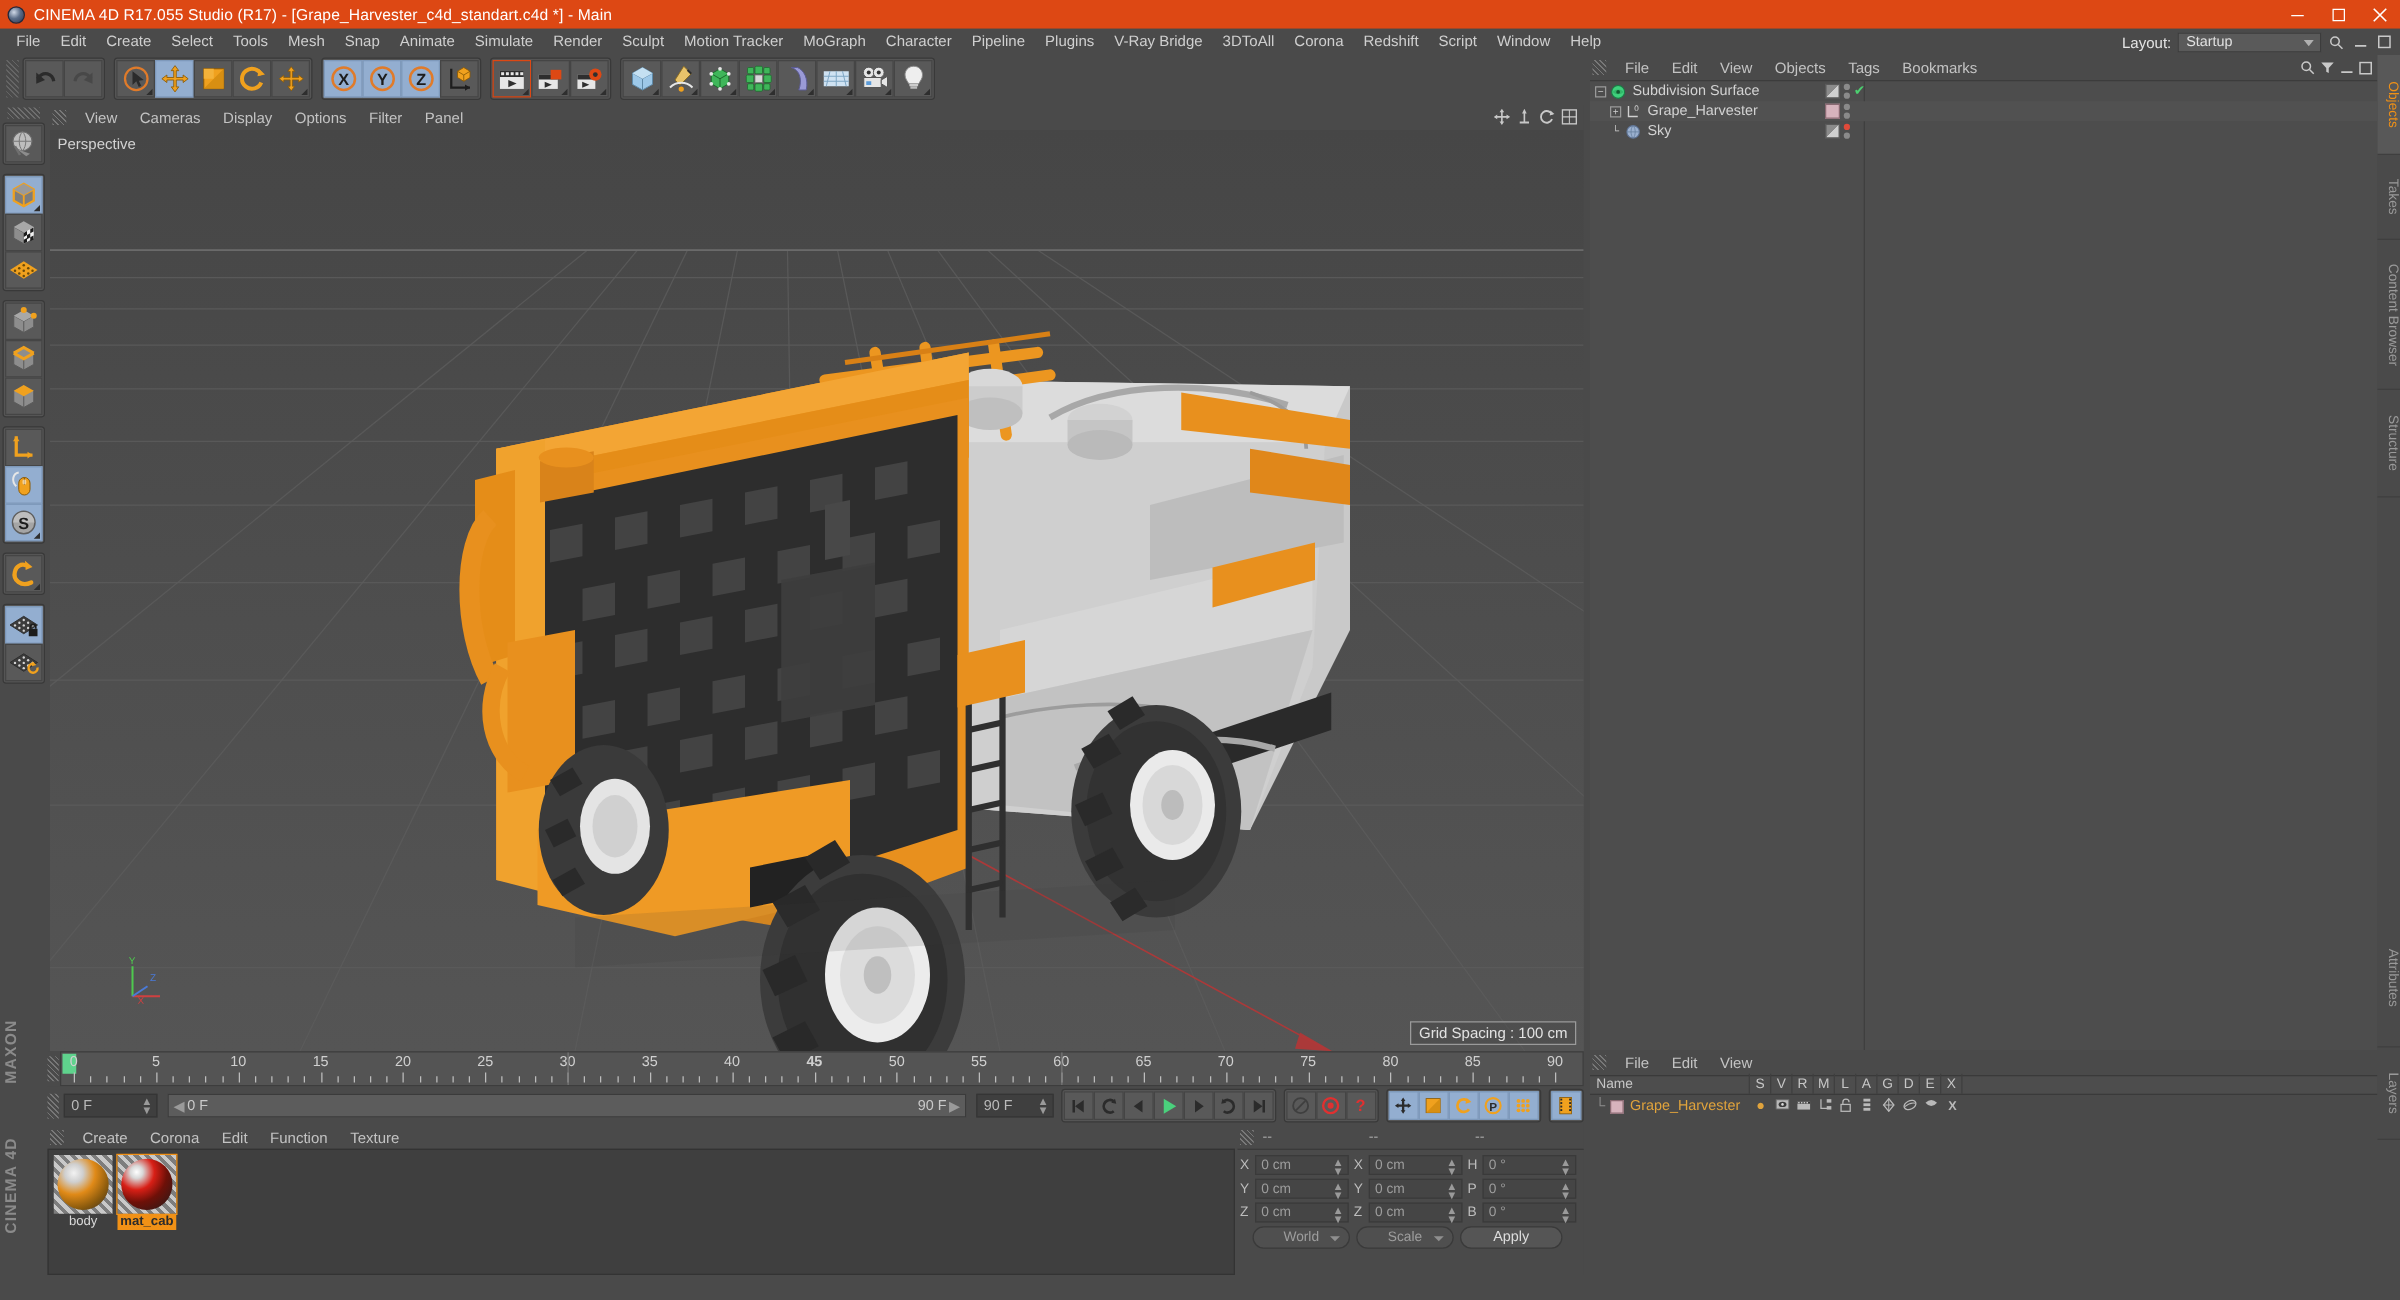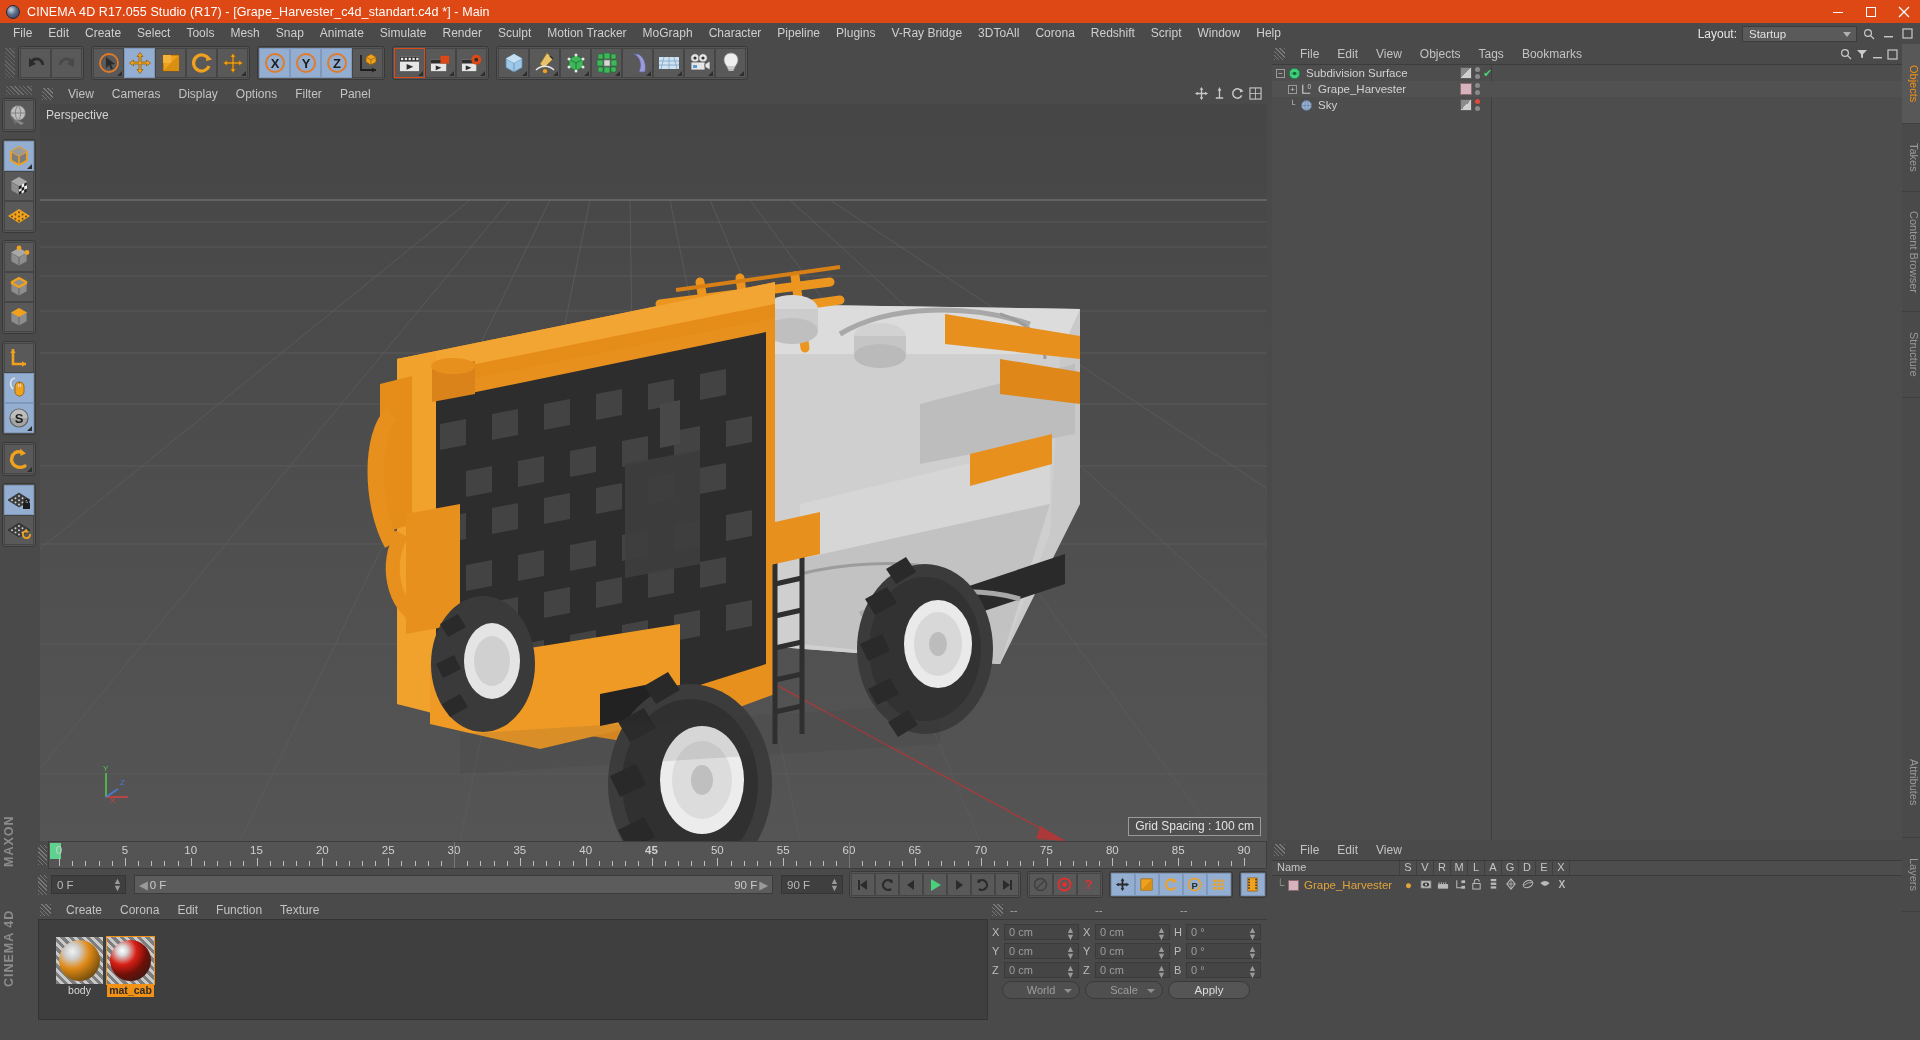--- a/index.html
+++ b/index.html
@@ -135,7 +135,7 @@
     background-image:repeating-linear-gradient(45deg,#787878 0 1px,transparent 1px 3px); }
   .mm-menu .mi{ padding:0 9px; font-size:12px; color:#c3c3c3; }
   .mm-body{ position:absolute; left:0; top:19px; width:950px; height:101px;
-    background:#3f3f3f; border:1px solid #333; padding:17px; display:flex; gap:4px; align-items:flex-start;}
+    background:#3f3f3f; border:1px solid #333; padding:4px; display:flex; gap:4px; align-items:flex-start;}
   .mat{ width:47px; }
   .mat .sw{ width:47px; height:47px;
     background-image:repeating-linear-gradient(45deg,#7d7d7d 0 3px,#c9c9c9 3px 6px); position:relative;}

